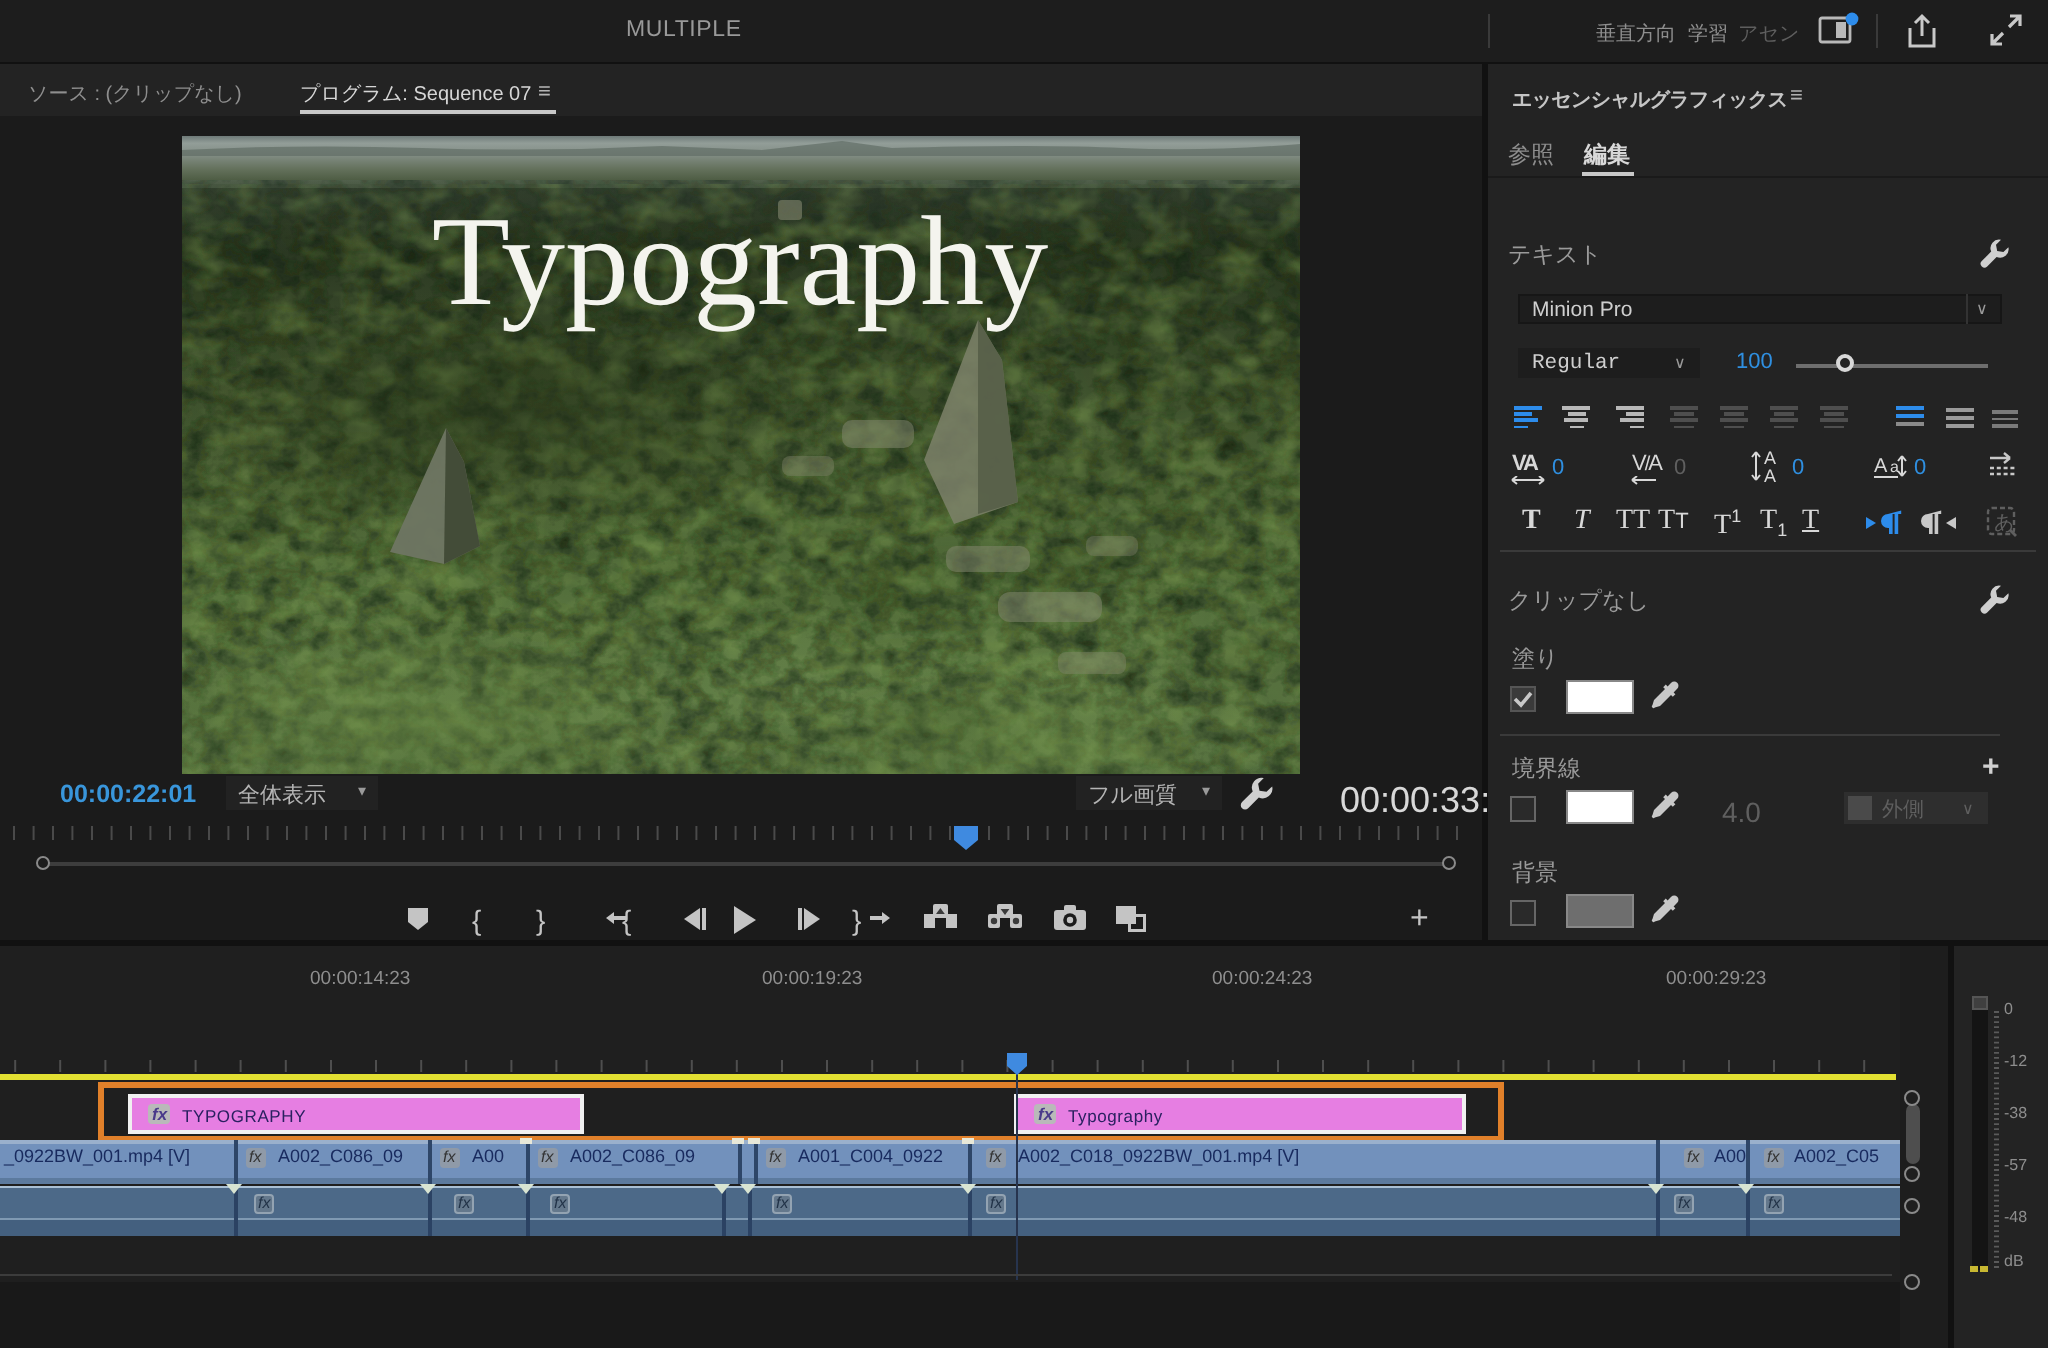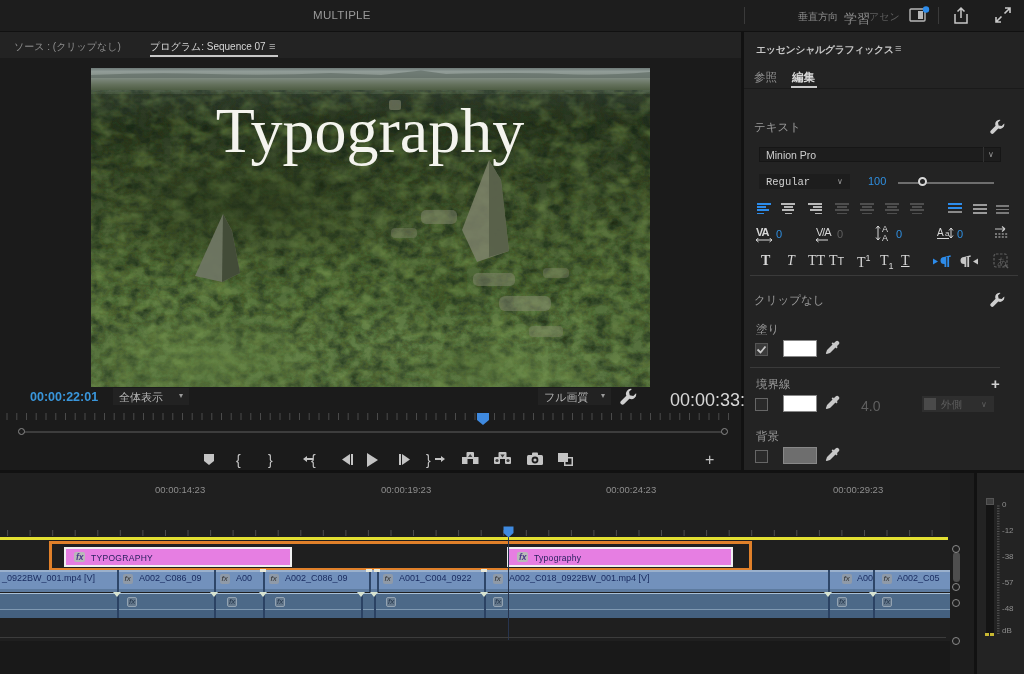--- a/index.html
+++ b/index.html
@@ -17,7 +17,7 @@
   <div class="abs" style="left:744px;top:7px;width:1px;height:17px;background:#3a3a3a;"></div>
   <div class="abs" style="left:752px;top:10px;color:#e8e8e8;font-size:10px;font-weight:bold;margin-top:24px;">初期設定</div>
   <div class="abs" style="left:798px;top:10px;color:#8e8e8e;font-size:10px;">垂直方向</div>
-  <div class="abs" style="left:844px;top:10px;color:#8e8e8e;font-size:13px;">学習</div>
+  <div class="abs" style="left:844px;top:10px;color:#8e8e8e;font-size:10px;">学習</div>
   <div class="abs" style="left:869px;top:10px;color:#5e5e5e;font-size:10px;">アセン</div>
 
   <svg class="abs" style="left:908px;top:6px;" width="22" height="19" viewBox="0 0 22 19">

